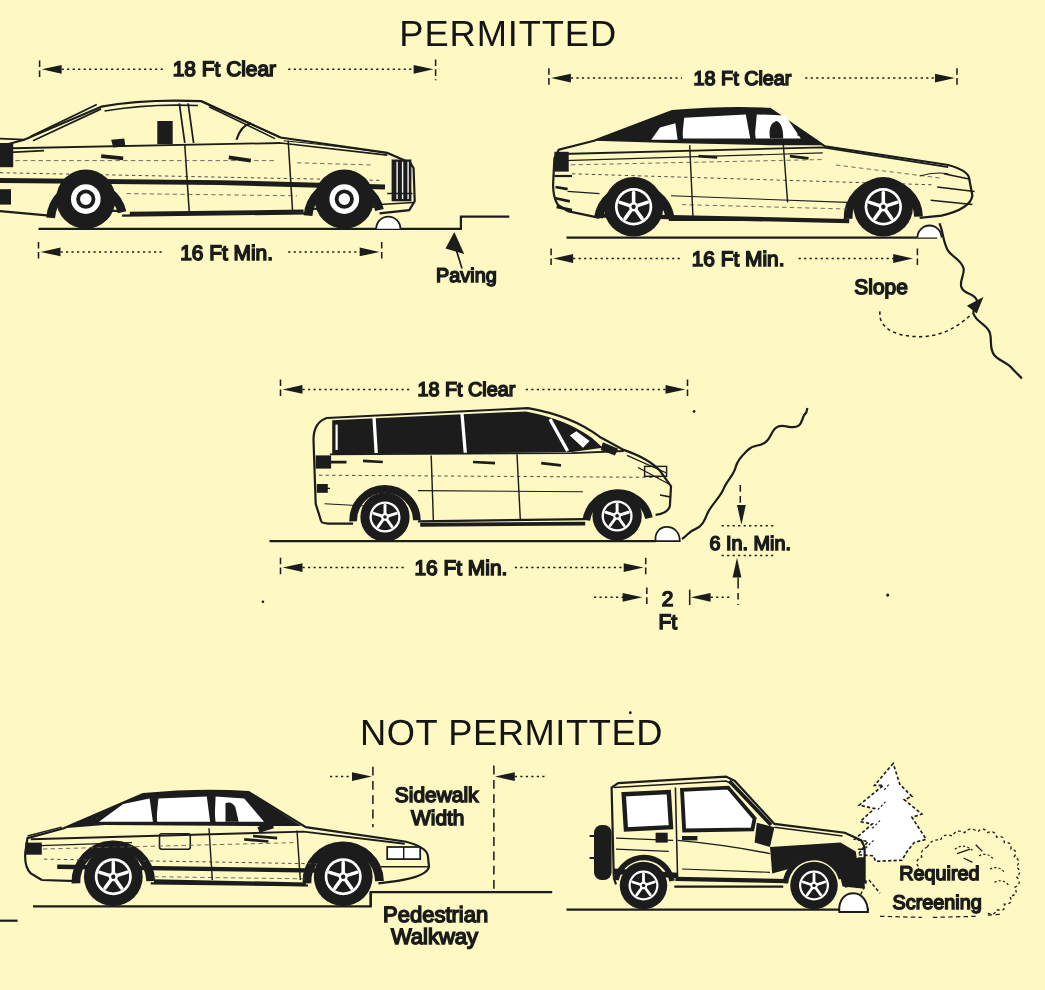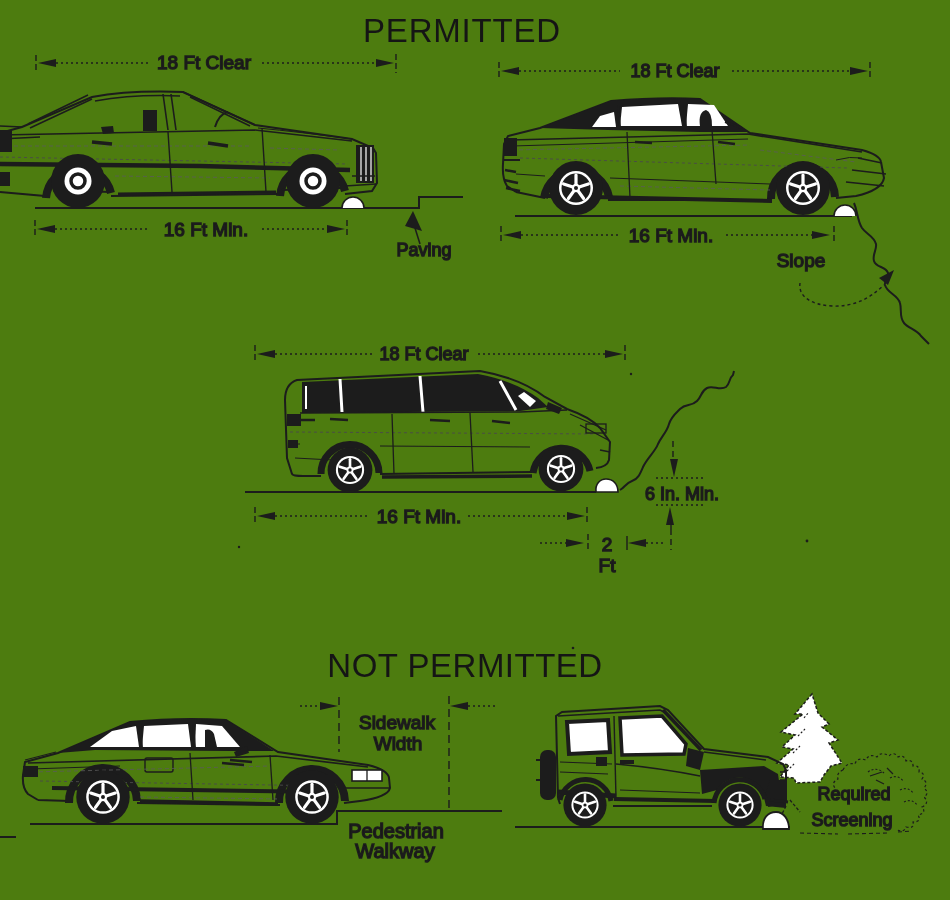--- a/index.html
+++ b/index.html
@@ -3,7 +3,7 @@
 <meta charset="utf-8">
 <style>
   html,body{margin:0;padding:0;background:#fff;}
-  #page{position:relative;width:950px;height:900px;background:#4d7c0f;overflow:hidden;}
+  #page{position:relative;width:950px;height:900px;background:#fef9c3;overflow:hidden;}
   svg{position:absolute;top:0;left:0;}
   text{font-family:"Liberation Sans",sans-serif;fill:#151515;}
 </style>

